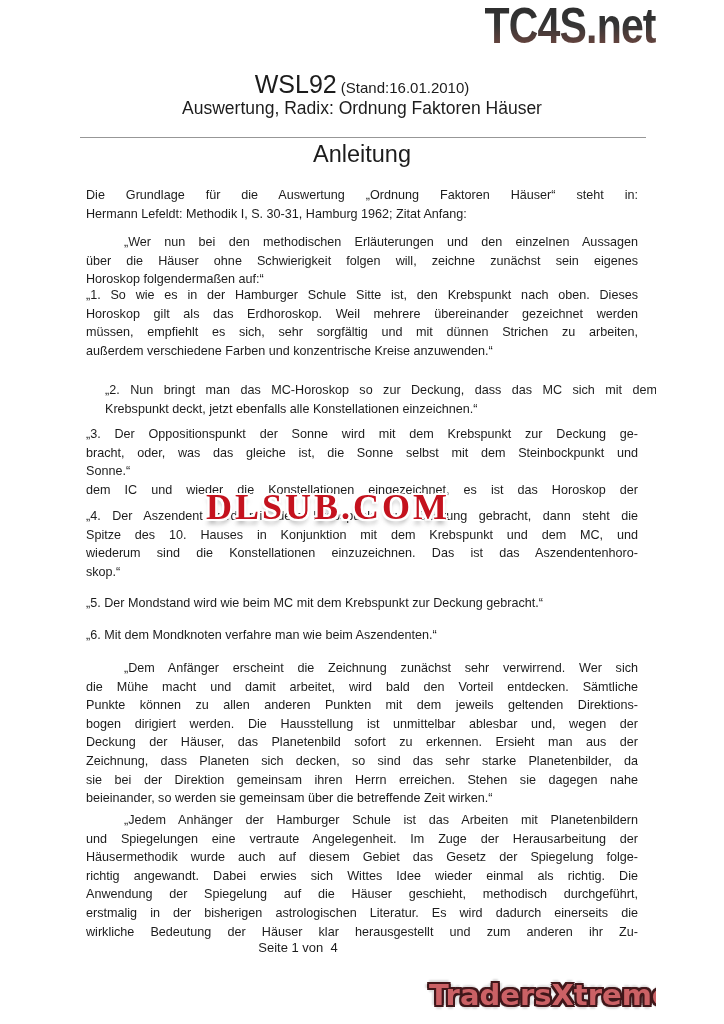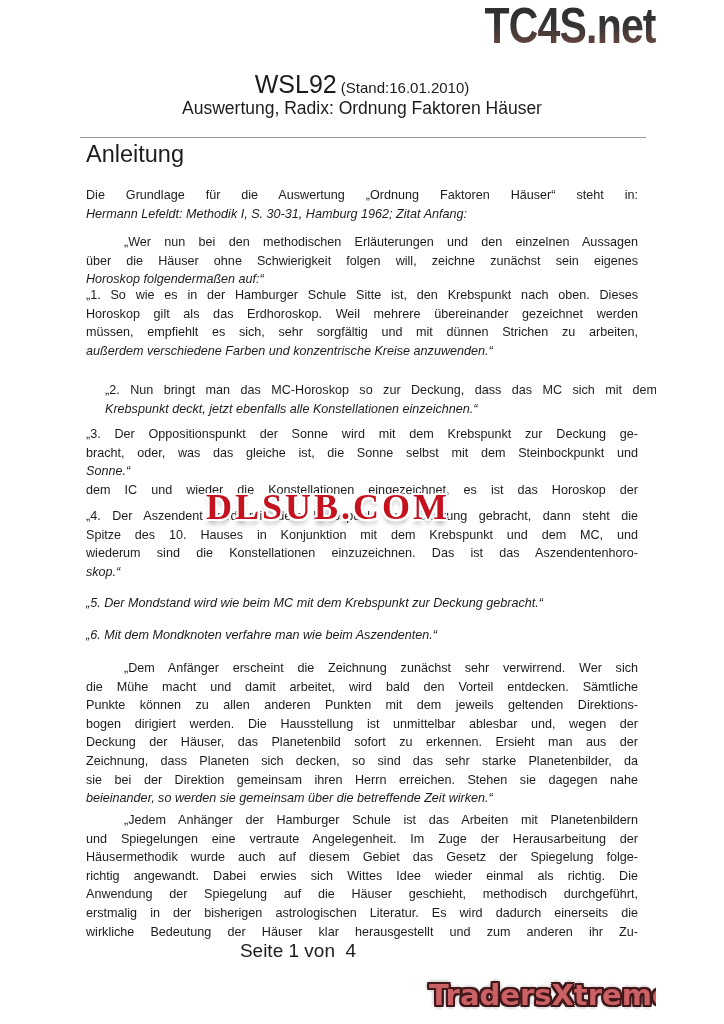--- a/index.html
+++ b/index.html
@@ -32,7 +32,7 @@
     border-top:1.5px solid #979797;
   }
   #section-heading{
-    position:absolute;top:141px;left:86px;width:552px;
+    position:absolute;top:141px;left:86px;width:552px;text-align:center;
     font-size:23.5px;line-height:27px;
   }
   

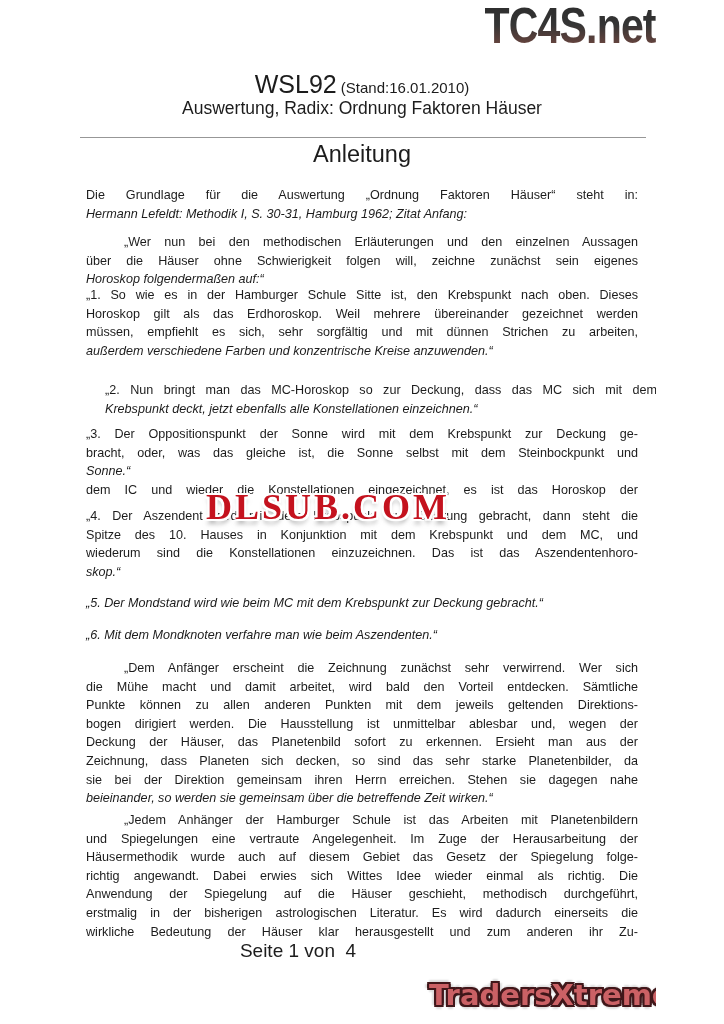--- a/index.html
+++ b/index.html
@@ -38,7 +38,7 @@
   
   .para{position:absolute;left:86px;width:552px;font-size:12.6px;line-height:18.6px;}
   .line{height:18.6px;text-align:justify;text-align-last:justify;}
-  .line.end{text-align-last:left;font-style:italic;}
+  .line.end{text-align-last:left;}
   .line.indent{padding-left:38px;}
   
   #page-footer{

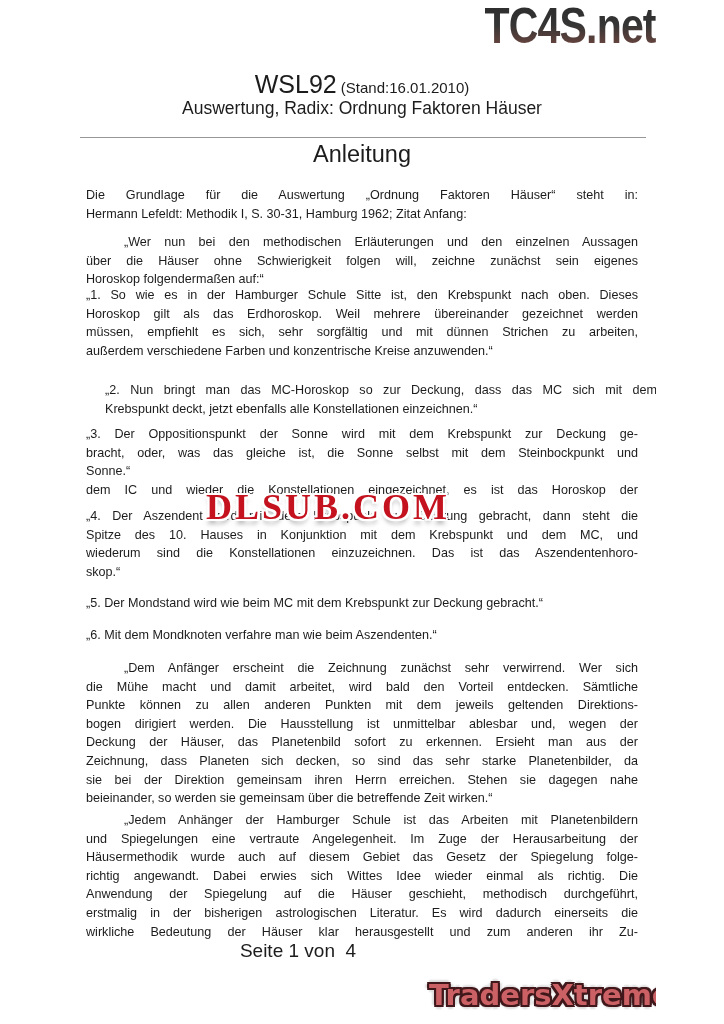--- a/index.html
+++ b/index.html
@@ -43,7 +43,7 @@
   
   #page-footer{
     position:absolute;top:940px;left:86px;width:424px;text-align:center;
-    font-size:19px;white-space:pre;
+    font-size:13px;white-space:pre;
   }
   
   #wm-dlsub{

